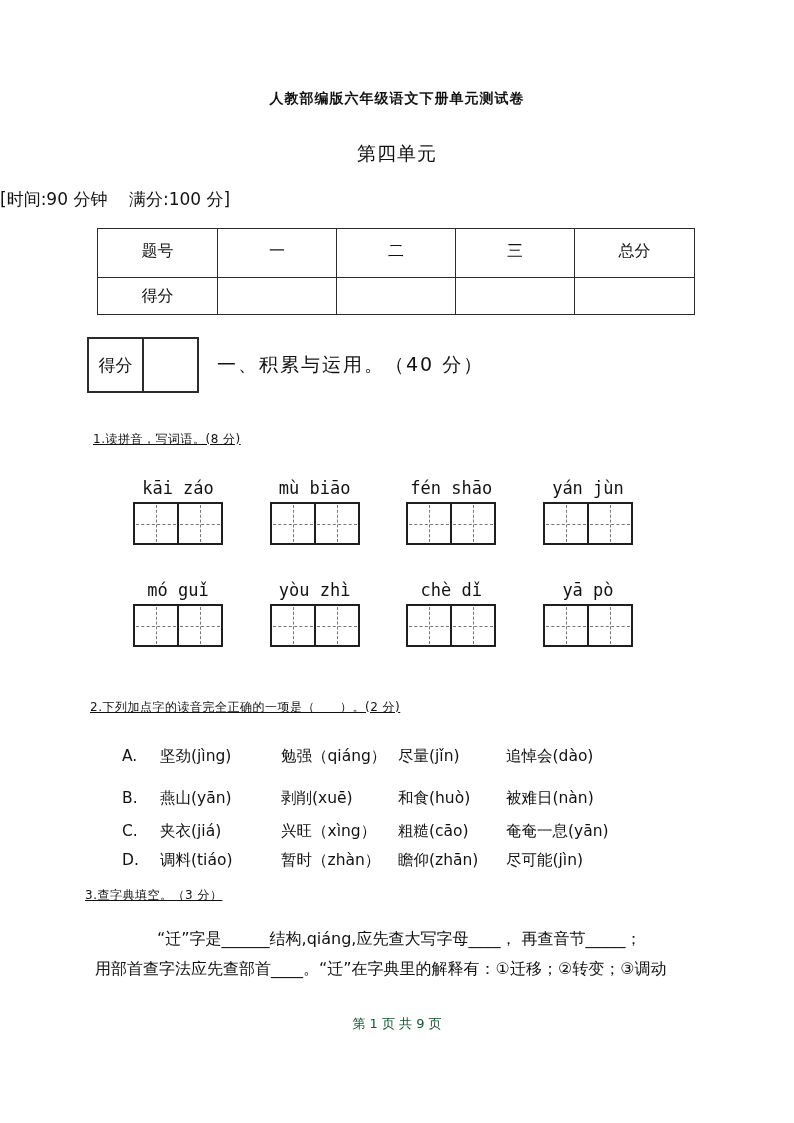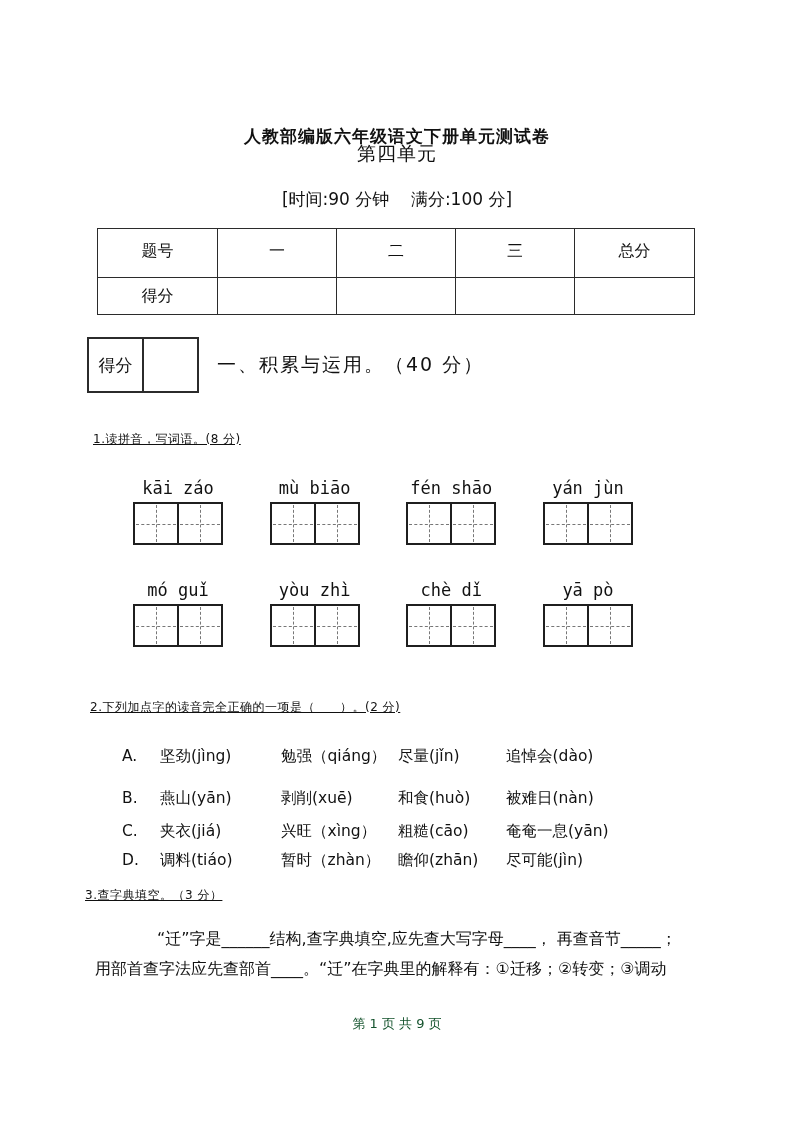--- a/index.html
+++ b/index.html
@@ -14,7 +14,7 @@
   }
   .doc-title{
     position:absolute;top:90px;left:0;width:100%;
-    text-align:center;font-size:17px;font-weight:bold;letter-spacing:1px;margin-top:35px;
+    text-align:center;font-size:14px;font-weight:bold;letter-spacing:1px;
   }
   .doc-subtitle{
     position:absolute;top:141px;left:0;width:100%;

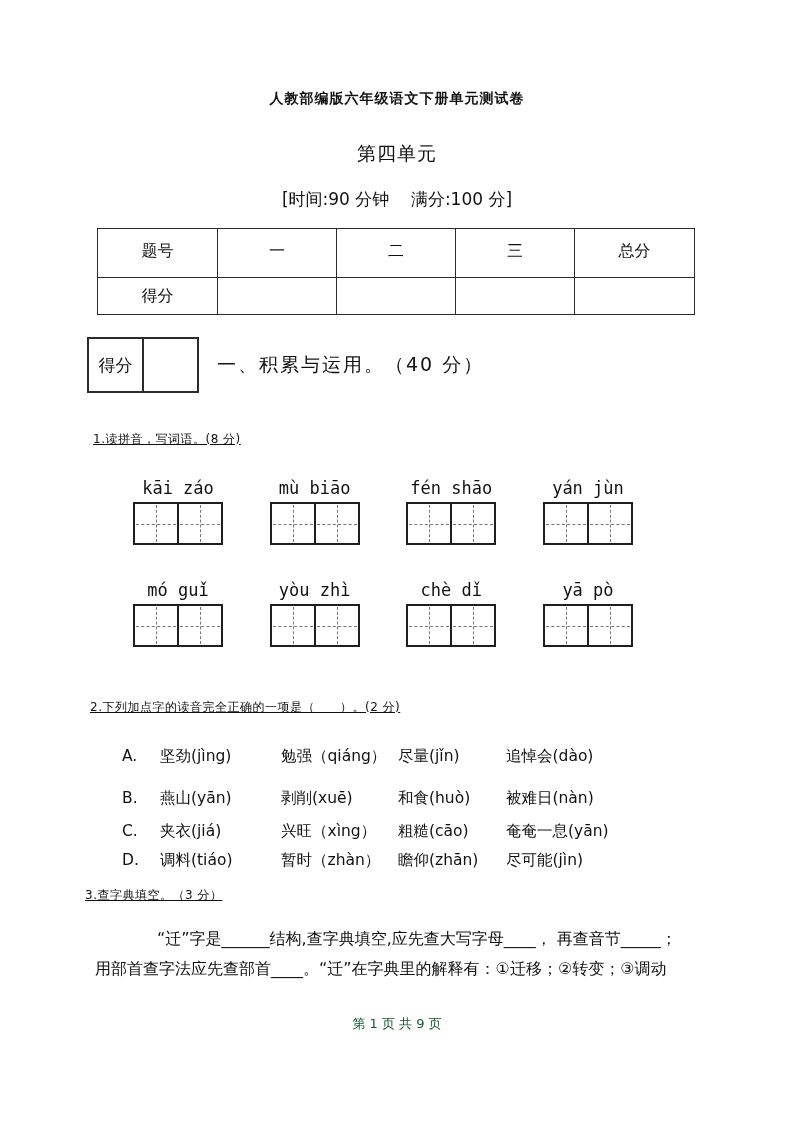--- a/index.html
+++ b/index.html
@@ -22,7 +22,7 @@
   }
   .doc-meta{
     position:absolute;top:188px;left:0;width:100%;
-    text-align:center;font-size:17px;white-space:pre;
+    text-align:left;font-size:17px;white-space:pre;
   }
   table.score-table{
     position:absolute;top:228px;left:97px;

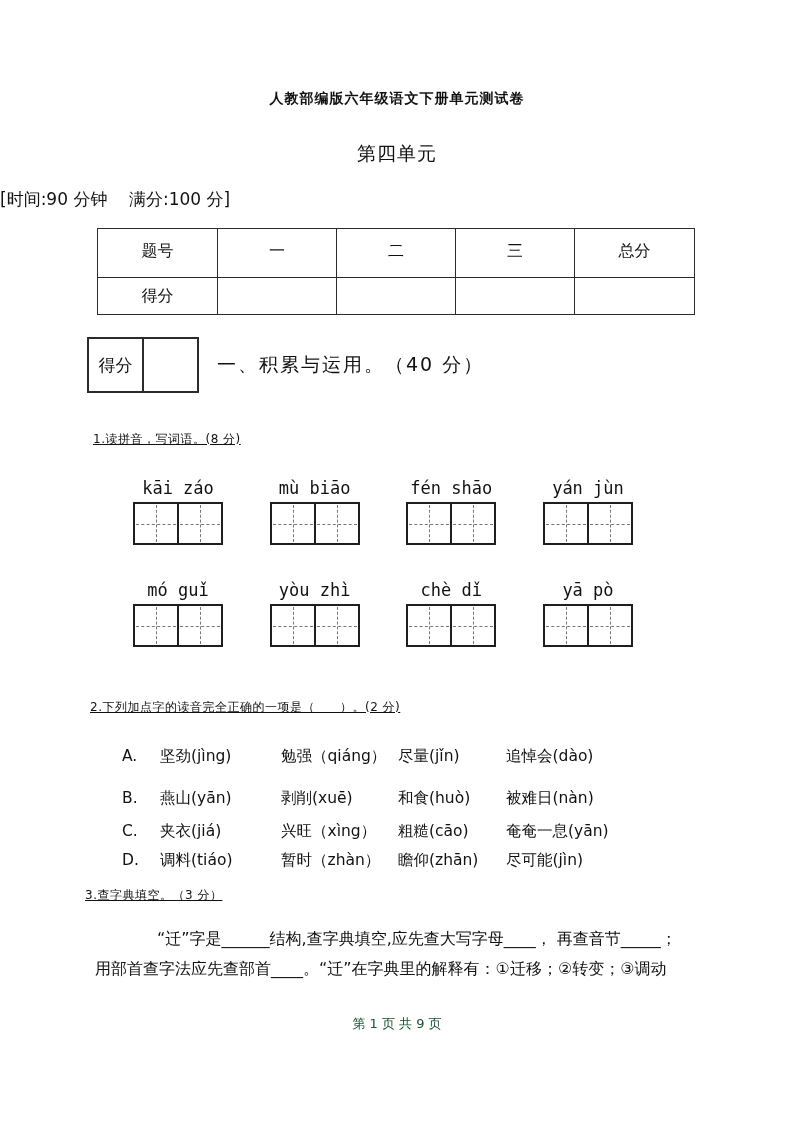--- a/index.html
+++ b/index.html
@@ -238,7 +238,7 @@
   <div class="q-title" id="q3-title">3.查字典填空。（3 分）</div>
 
   <div class="q3-body">
-    <div class="q3-line1">“迁”字是______结构,查字典填空,应先查大写字母____， 再查音节_____；</div>
+    <div class="q3-line1">“迁”字是______结构,qiáng,应先查大写字母____， 再查音节_____；</div>
     <div class="q3-line2">用部首查字法应先查部首____。“迁”在字典里的解释有：①迁移；②转变；③调动</div>
   </div>
 

